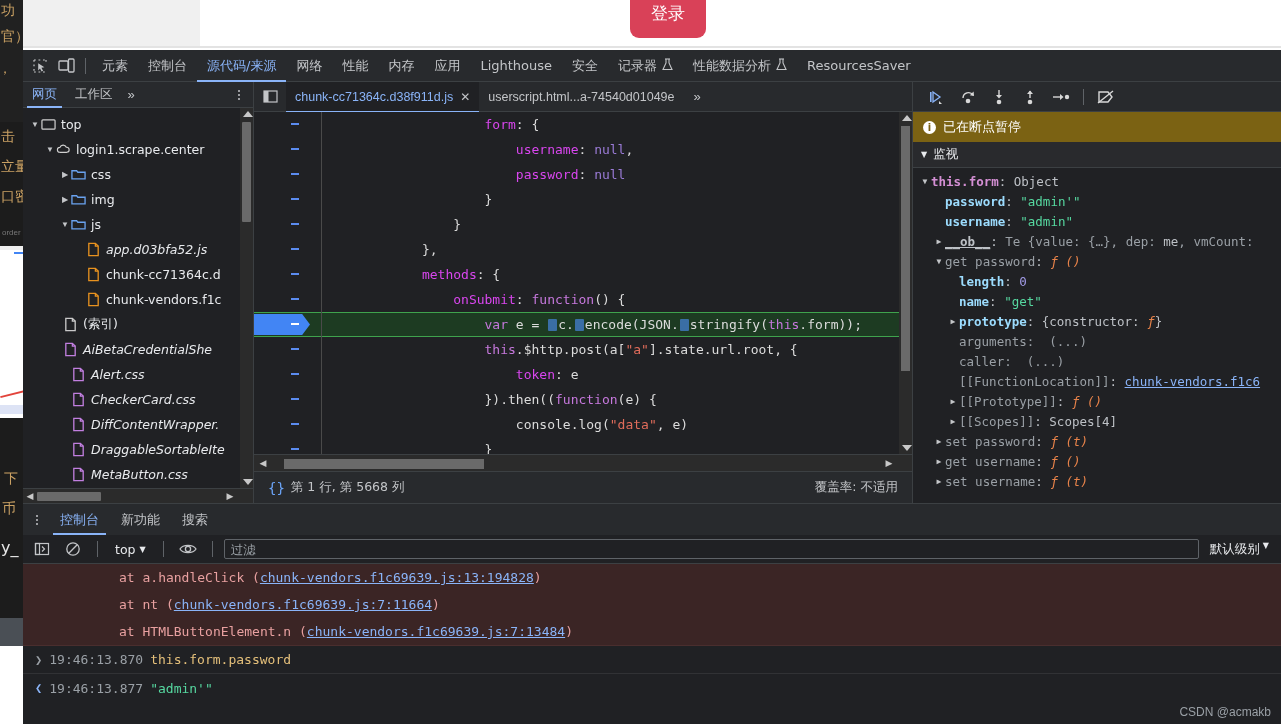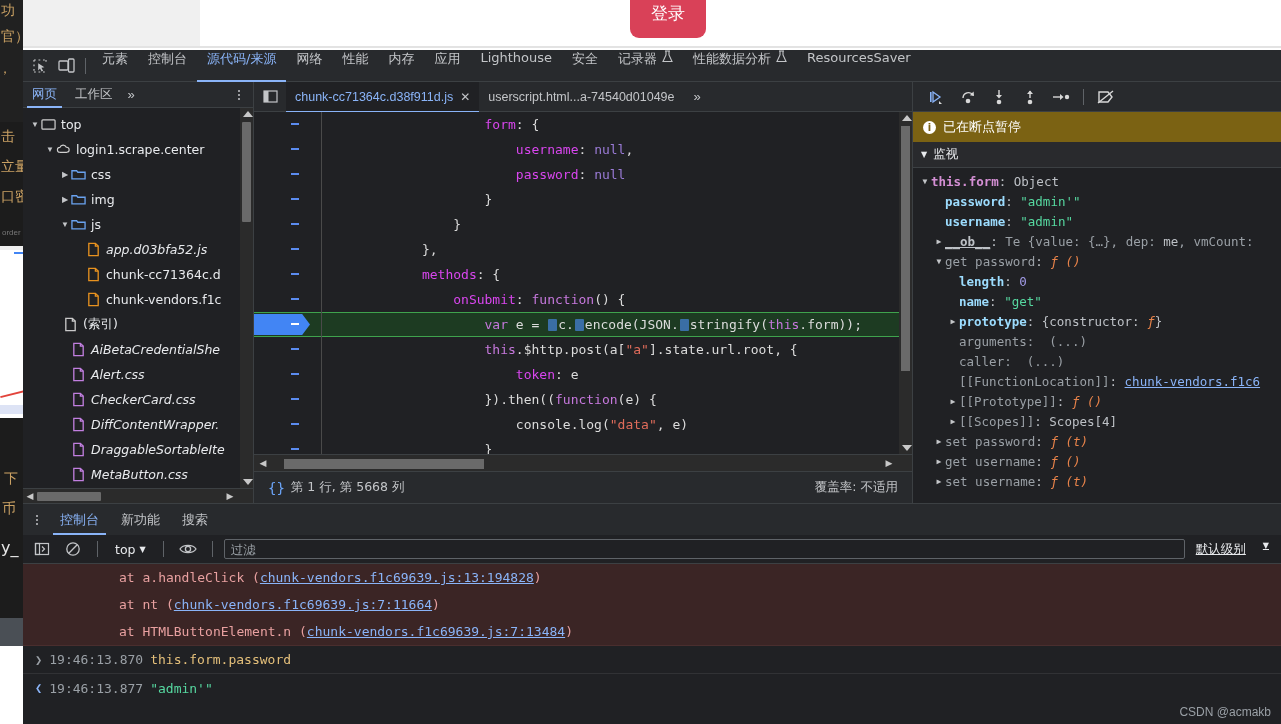--- a/index.html
+++ b/index.html
@@ -47,7 +47,7 @@
   .tb-icon { width:26px; height:26px; display:flex; align-items:center; justify-content:center; cursor:pointer; }
   .tb-sep { width:1px; height:16px; background:#5f6368; margin:0 6px; }
   .mtab {
-    height:32px; padding:0 10px; display:flex; align-items:flex-start;
+    height:32px; padding:0 10px; display:flex; align-items:center;
     font-size:13px; color:#c3c5c8; cursor:pointer; white-space:nowrap;
     font-family:"DejaVu Sans", sans-serif; position:relative;
   }

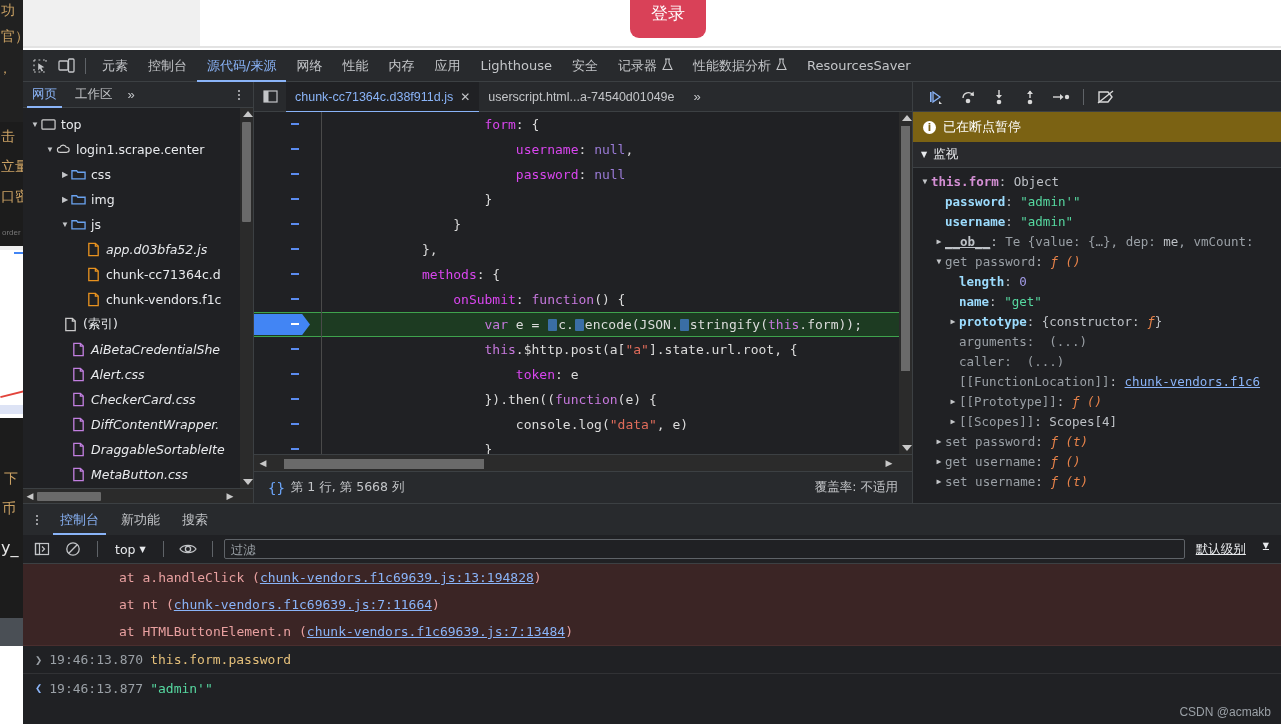--- a/index.html
+++ b/index.html
@@ -392,7 +392,7 @@
                 </span>
                 <span class="tlabel">(索引)</span>
               </div>
-              <div class="trow" style="padding-left: 36px;">
+              <div class="trow" style="padding-left: 28px;">
                 <span class="tw"></span>
                 <span style="flex: 0 0 auto; display: flex;">
                   <svg class="ico" viewBox="0 0 16 16">

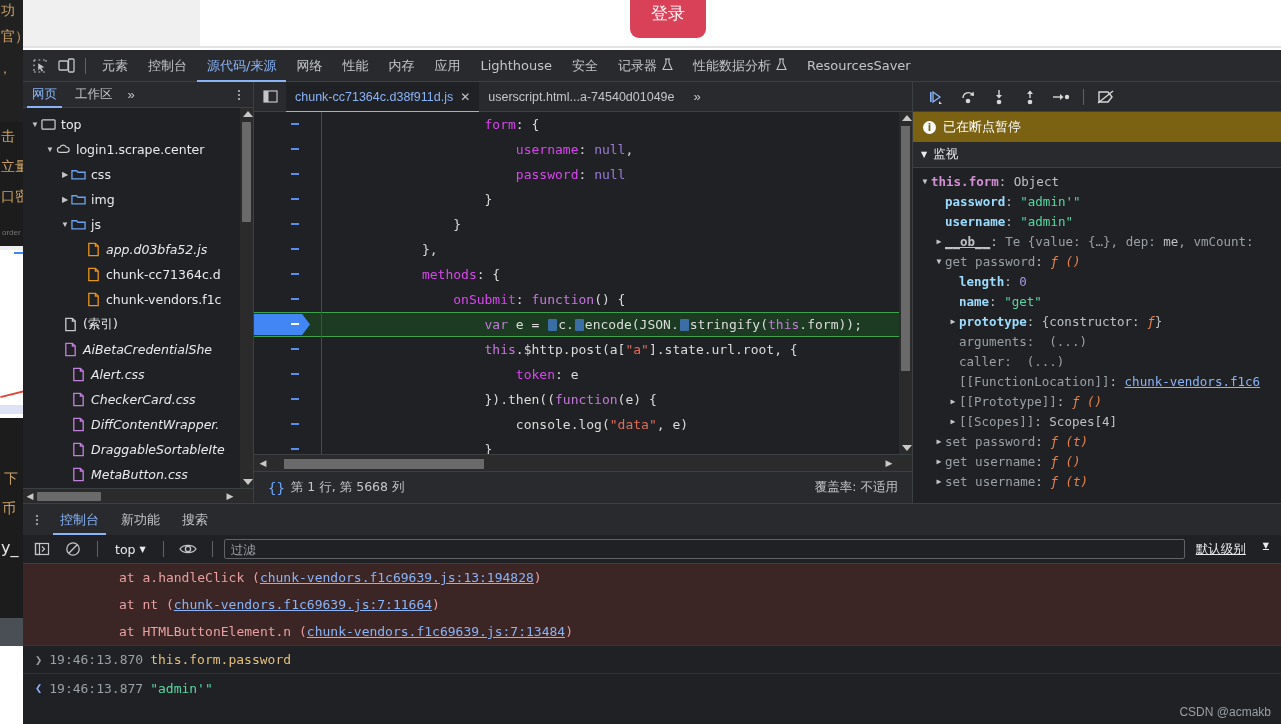--- a/index.html
+++ b/index.html
@@ -173,8 +173,8 @@
   .filter-input { flex:1 1 auto; height:20px; background:#202124; border:1px solid #5f6368; border-radius:2px;
                   color:#9aa0a6; font-size:12.5px; padding:0 6px; outline:none; font-family:"DejaVu Sans", sans-serif;}
   .filter-input::placeholder { color:#9aa0a6; }
-  .level-sel { display:flex; gap:17px; color:#e8eaed; font-size:12.5px; padding:0 6px; cursor:pointer;
-               white-space:nowrap; font-family:"DejaVu Sans", sans-serif;text-decoration:underline;}
+  .level-sel { display:flex; gap:3px; color:#e8eaed; font-size:12.5px; padding:0 6px; cursor:pointer;
+               white-space:nowrap; font-family:"DejaVu Sans", sans-serif;}
 
   .console-body { flex:1 1 auto; overflow:hidden; font-family:"DejaVu Sans Mono", monospace; font-size:13px; }
   .err-block { background:#3b2525; border-bottom:1px solid #4a2e2e; padding:0; }

